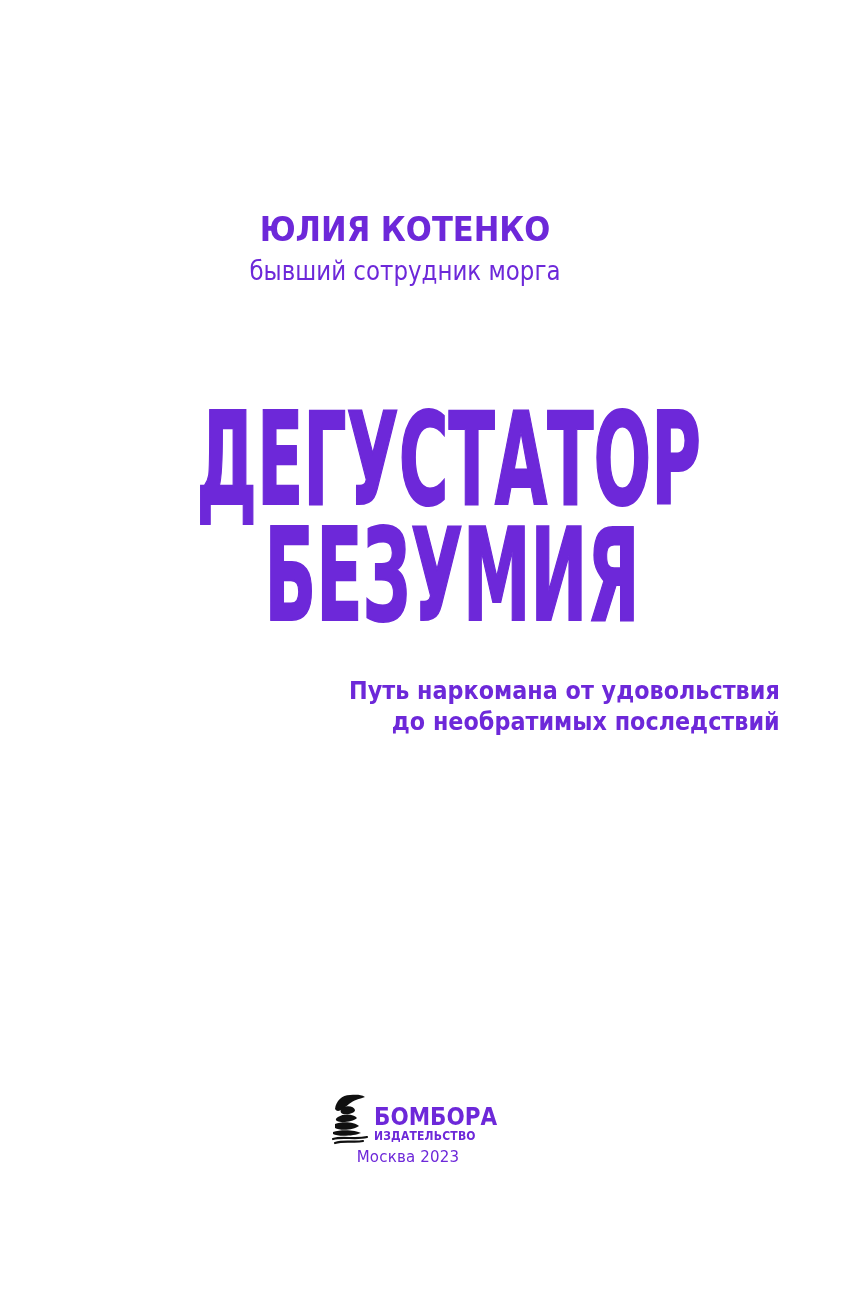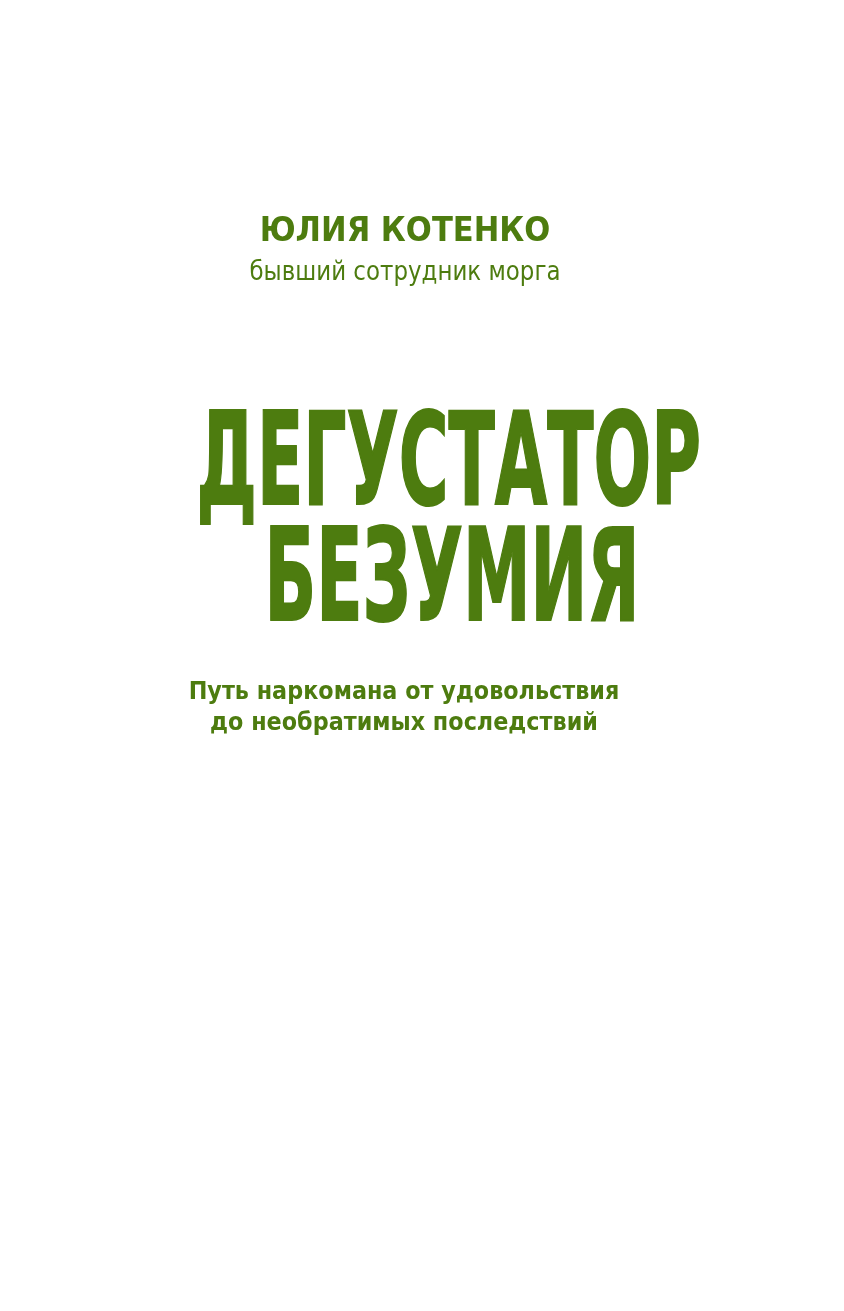--- a/index.html
+++ b/index.html
@@ -14,7 +14,7 @@
     background: #ffffff;
     overflow: hidden;
     font-family: "DejaVu Sans", "Liberation Sans", sans-serif;
-    color: #4d7c0f;
+    color: #6d28d9;
   }
 
   

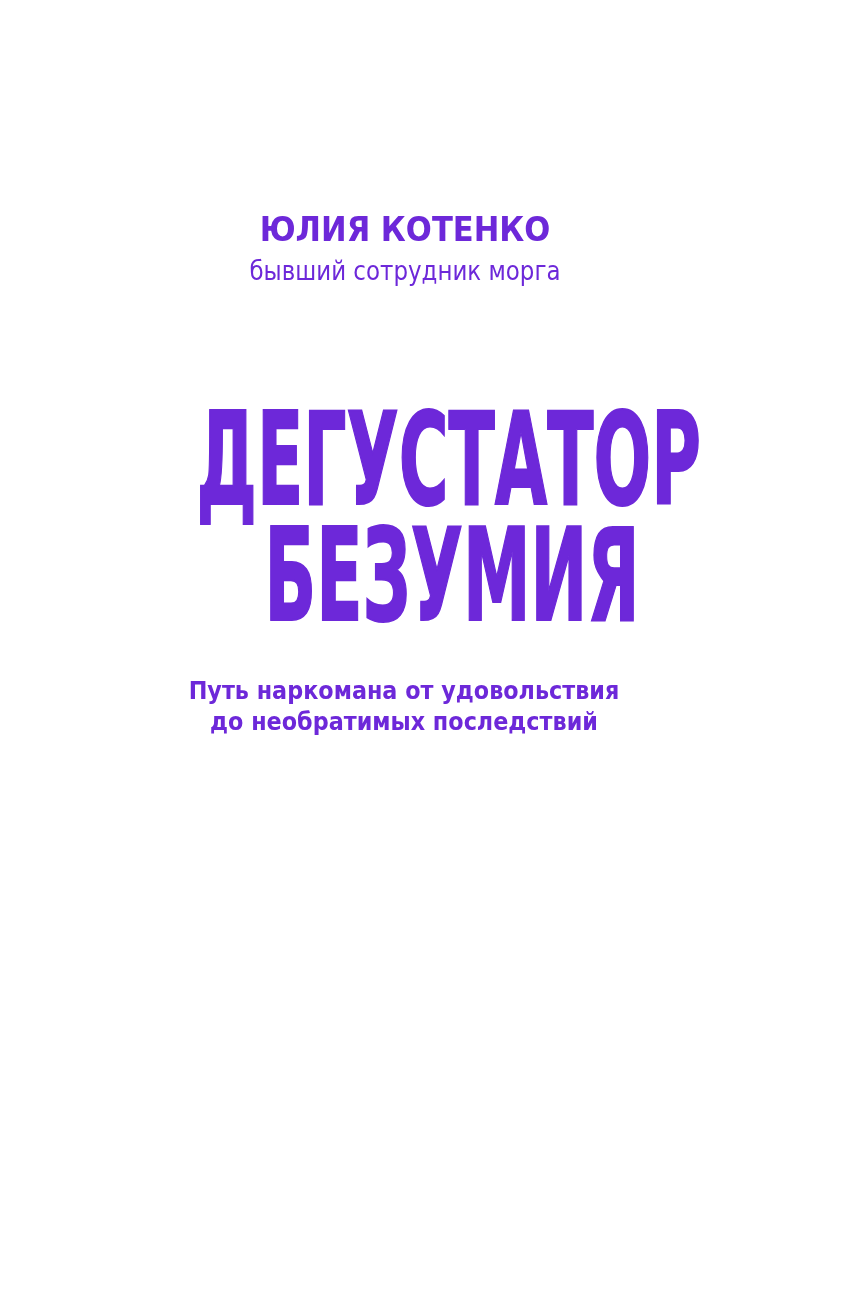--- a/index.html
+++ b/index.html
@@ -67,7 +67,7 @@
     top: 676px;
     left: 0;
     right: 36px;
-    text-align: center;
+    text-align: right;
   }
   .subtitle-line {
     display: block;

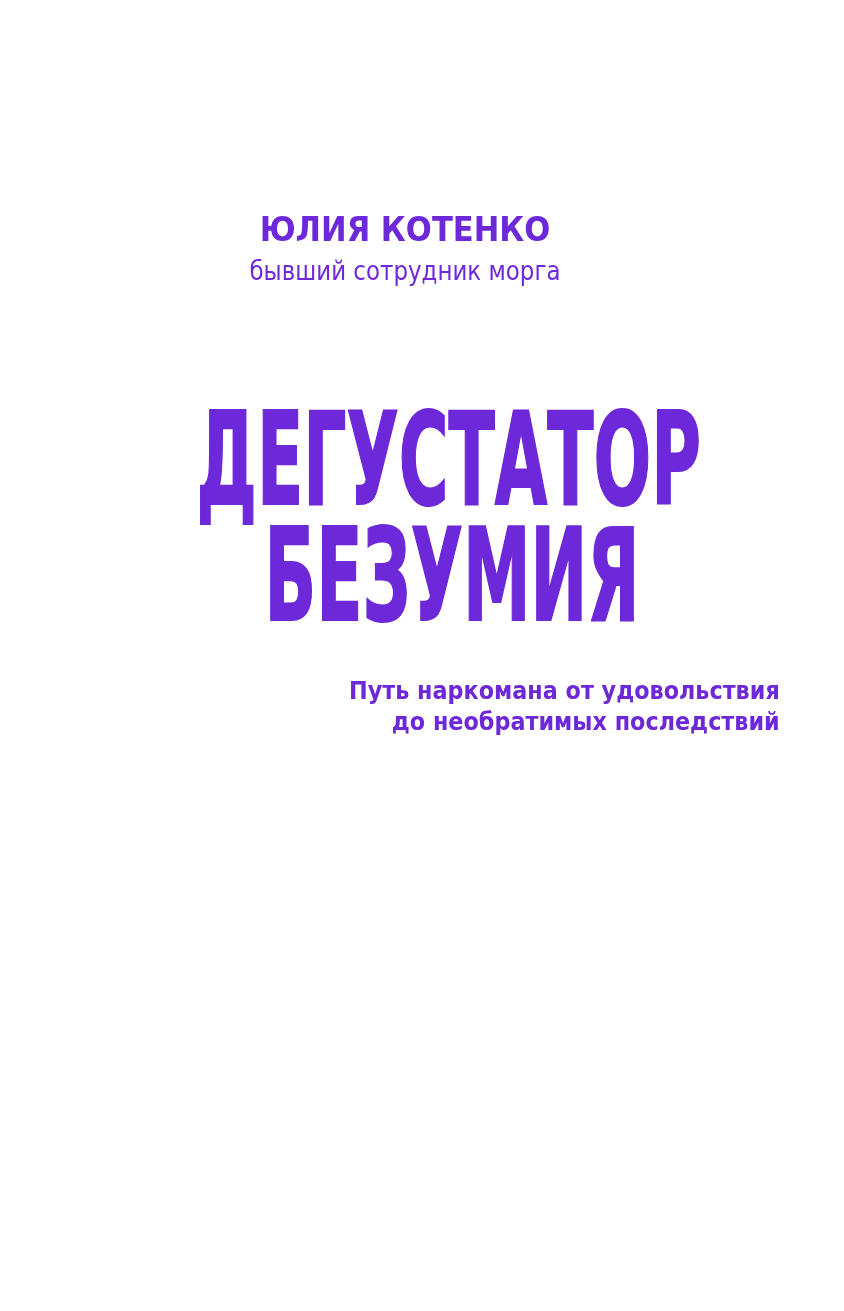--- a/index.html
+++ b/index.html
@@ -153,6 +153,33 @@
     <span class="subtitle-line">до необратимых последствий</span>
   </div>
 
+  <div class="publisher-block">
+    <div class="pub-row">
+      <span>
+        <svg class="logo-icon" viewBox="0 0 40 52" xmlns="http://www.w3.org/2000/svg" aria-hidden="true">
+          <g fill="#101010" stroke="none">
+
+            <path d="M6,16 C7,8 13,2 21,2 C26,2 31,1 36,4 C30,6 25,7 20,11 C15,15 9,21 6,16 Z"></path>
+            <path d="M13,15 C18,12 25,13 26,17 C26,20 19,22 14,21 C11,20 11,17 13,15 Z"></path>
+            <path d="M9,24 C15,20 25,21 28,25 C24,29 12,30 8,28 C6,27 7,25 9,24 Z"></path>
+
+            <path d="M6,31 C13,28 26,29 30,33 C25,37 11,38 6,35 Z"></path>
+            <path d="M4,39 C12,36 27,37 32,40 C25,43 9,44 4,41 Z"></path>
+          </g>
+          <g fill="none" stroke="#101010" stroke-width="2.2" stroke-linecap="round">
+
+            <path d="M4,46 C14,43 26,47 38,44"></path>
+            <path d="M6,50 C16,47 26,50 34,48"></path>
+          </g>
+        </svg>
+      </span>
+      <span class="pub-text">
+        <span class="pub-name">БОМБОРА</span>
+        <span class="pub-desc">ИЗДАТЕЛЬСТВО</span>
+      </span>
+    </div>
+    <div class="pub-city">Москва 2023</div>
+  </div>
 
 </div>
 

